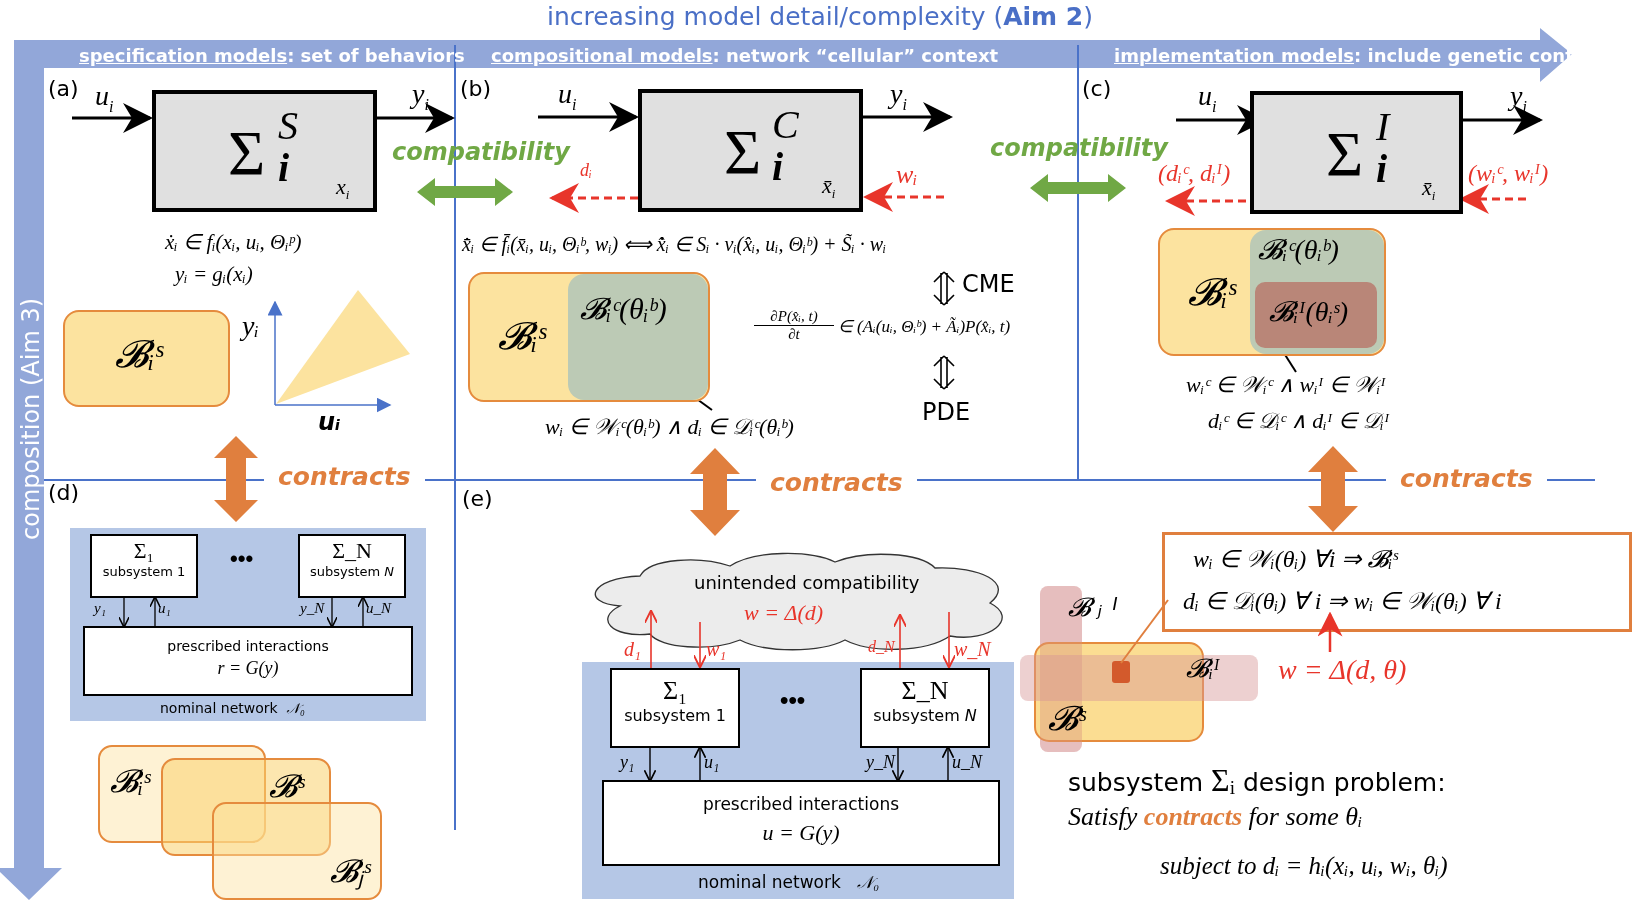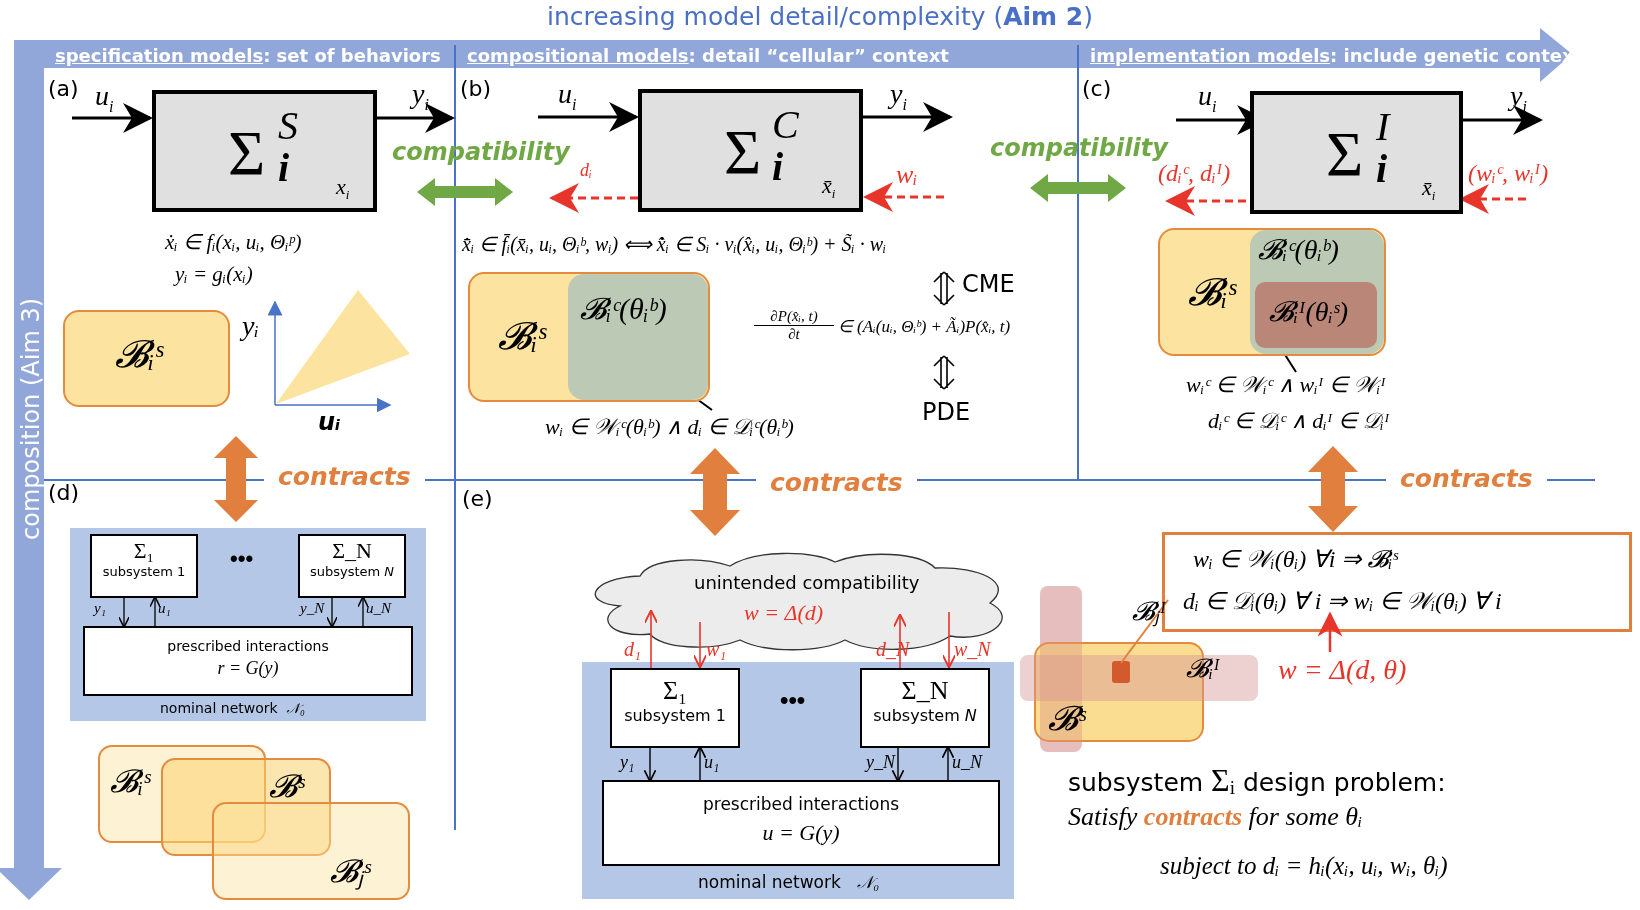--- a/index.html
+++ b/index.html
@@ -12,7 +12,7 @@
                font-family:"DejaVu Sans", sans-serif; font-size:25px; }
   .title-top b { font-weight:bold; }
   .hdr { color:#fff; font-family:"DejaVu Sans", sans-serif; font-weight:bold; font-size:18px;
-         top:45px; white-space:nowrap; }
+         top:45px; white-space:nowrap;margin-left:24px; }
   .hdr u { text-decoration:underline; }
   .panel-lab { font-family:"DejaVu Sans", sans-serif; font-size:22px; }
   .sysbox { background:#e0e0e0; border:4px solid #000; box-sizing:border-box; }

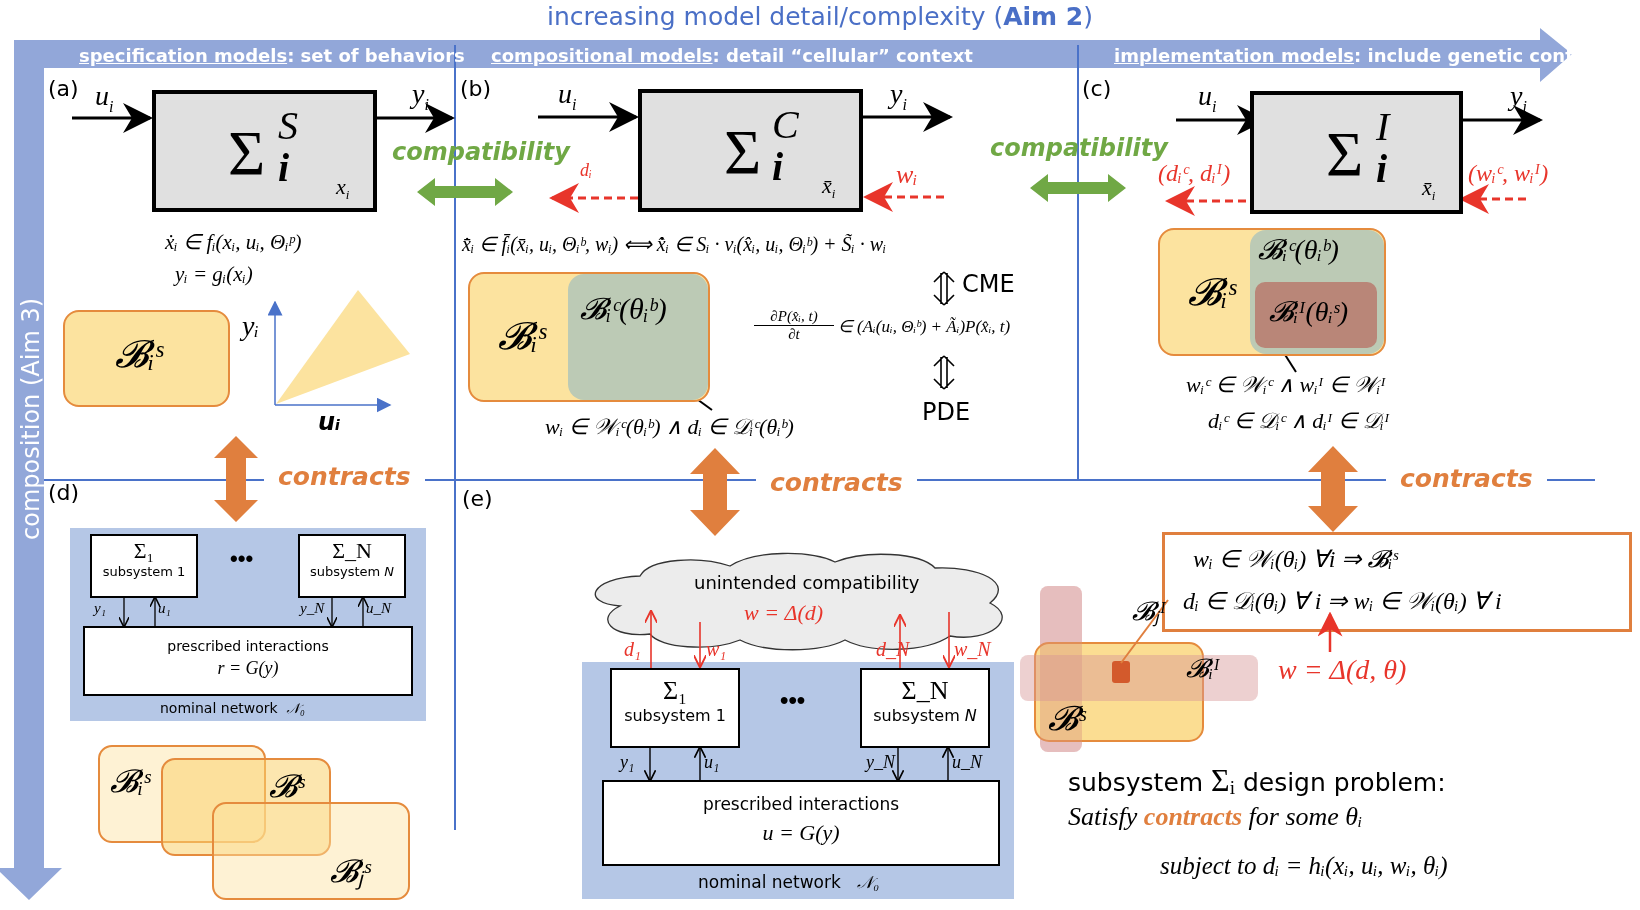--- a/index.html
+++ b/index.html
@@ -48,7 +48,7 @@
 <div class="abs" style="left:17px;top:540px;width:300px;transform:rotate(-90deg);transform-origin:0 0;color:#fff;font-family:'DejaVu Sans',sans-serif;font-size:24px;white-space:nowrap;">composition (Aim 3)</div>
 
 <div class="abs hdr" style="left:55px;"><u>specification models</u><span>: set of behaviors</span></div>
-<div class="abs hdr" style="left:467px;"><u>compositional models</u><span>: detail “cellular” context</span></div>
+<div class="abs hdr" style="left:467px;"><u>compositional models</u><span>: network “cellular” context</span></div>
 <div class="abs hdr" style="left:1090px;"><u>implementation models</u><span>: include genetic context</span></div>
 
 <div class="abs panel-lab" style="left:48px;top:76px;">(a)</div>

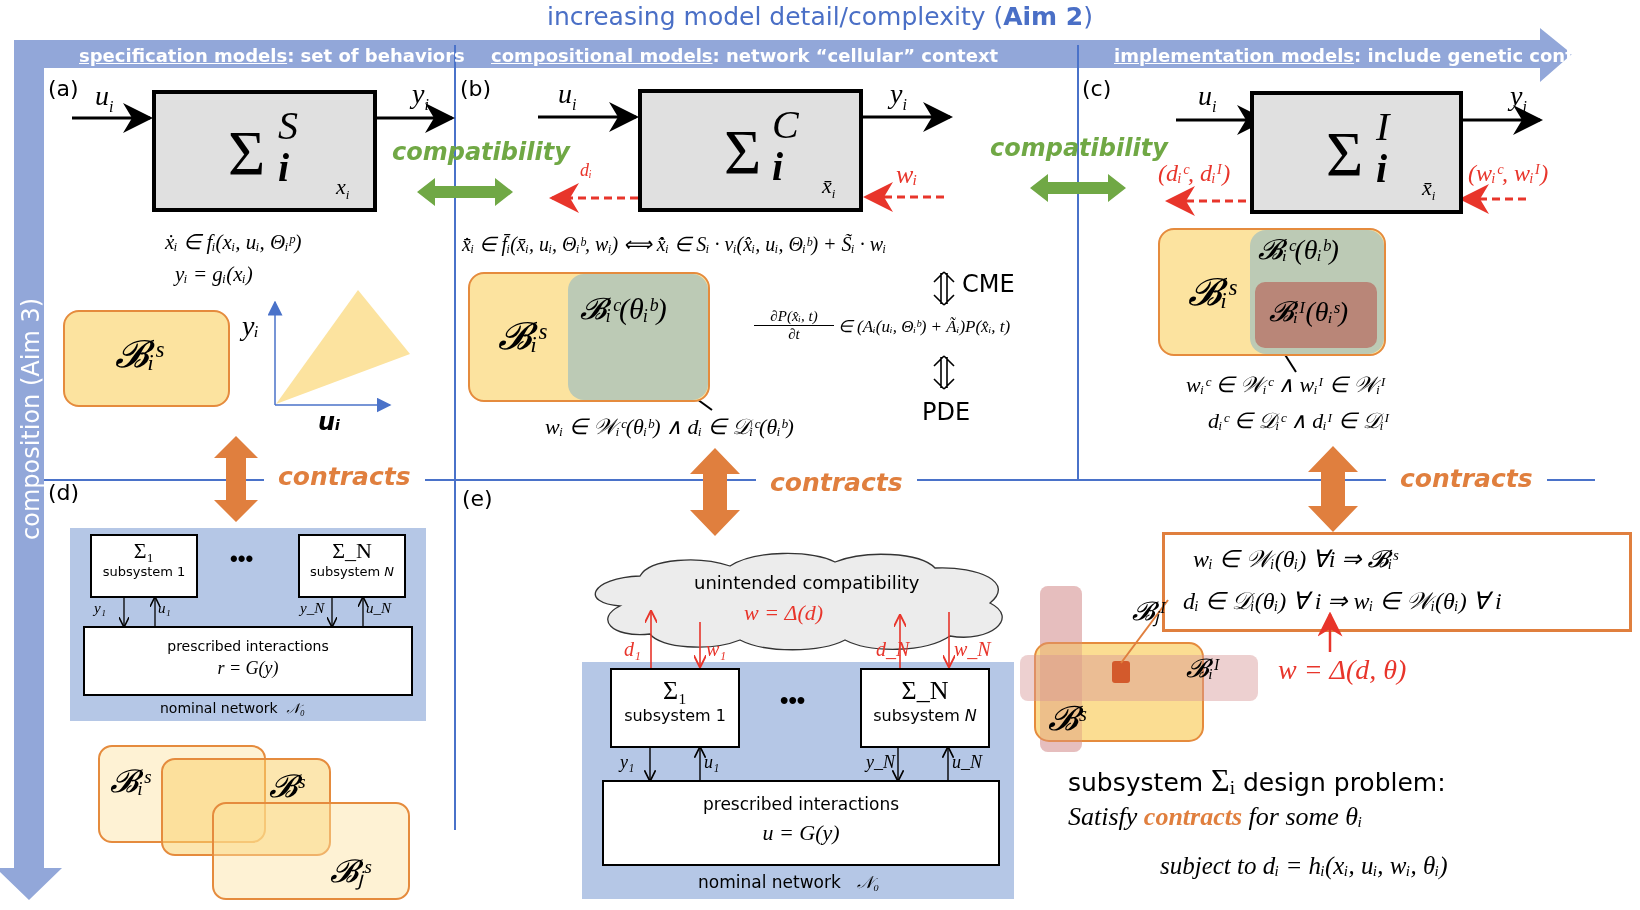--- a/index.html
+++ b/index.html
@@ -285,7 +285,7 @@
   <line x1="1121" y1="663" x2="1168" y2="600" stroke="#e07f3e" stroke-width="2"></line>
   <line x1="1330" y1="652" x2="1330" y2="614" stroke="#e8352b" stroke-width="2.5" marker-end="url(#ahr)"></line>
 </svg>
-<div class="abs math" style="left:1132px;top:592px;font-size:26px;">𝓑ⱼᴵ</div>
+<div class="abs math" style="left:1068px;top:592px;font-size:26px;font-family:Liberation Mono, monospace;">𝓑ⱼᴵ</div>
 <div class="abs math" style="left:1186px;top:654px;font-size:26px;">𝓑ᵢᴵ</div>
 <div class="abs math" style="left:1048px;top:700px;font-size:34px;">𝓑ˢ</div>
 <div class="abs math red" style="left:1278px;top:654px;font-size:28px;">w = Δ(d, θ)</div>

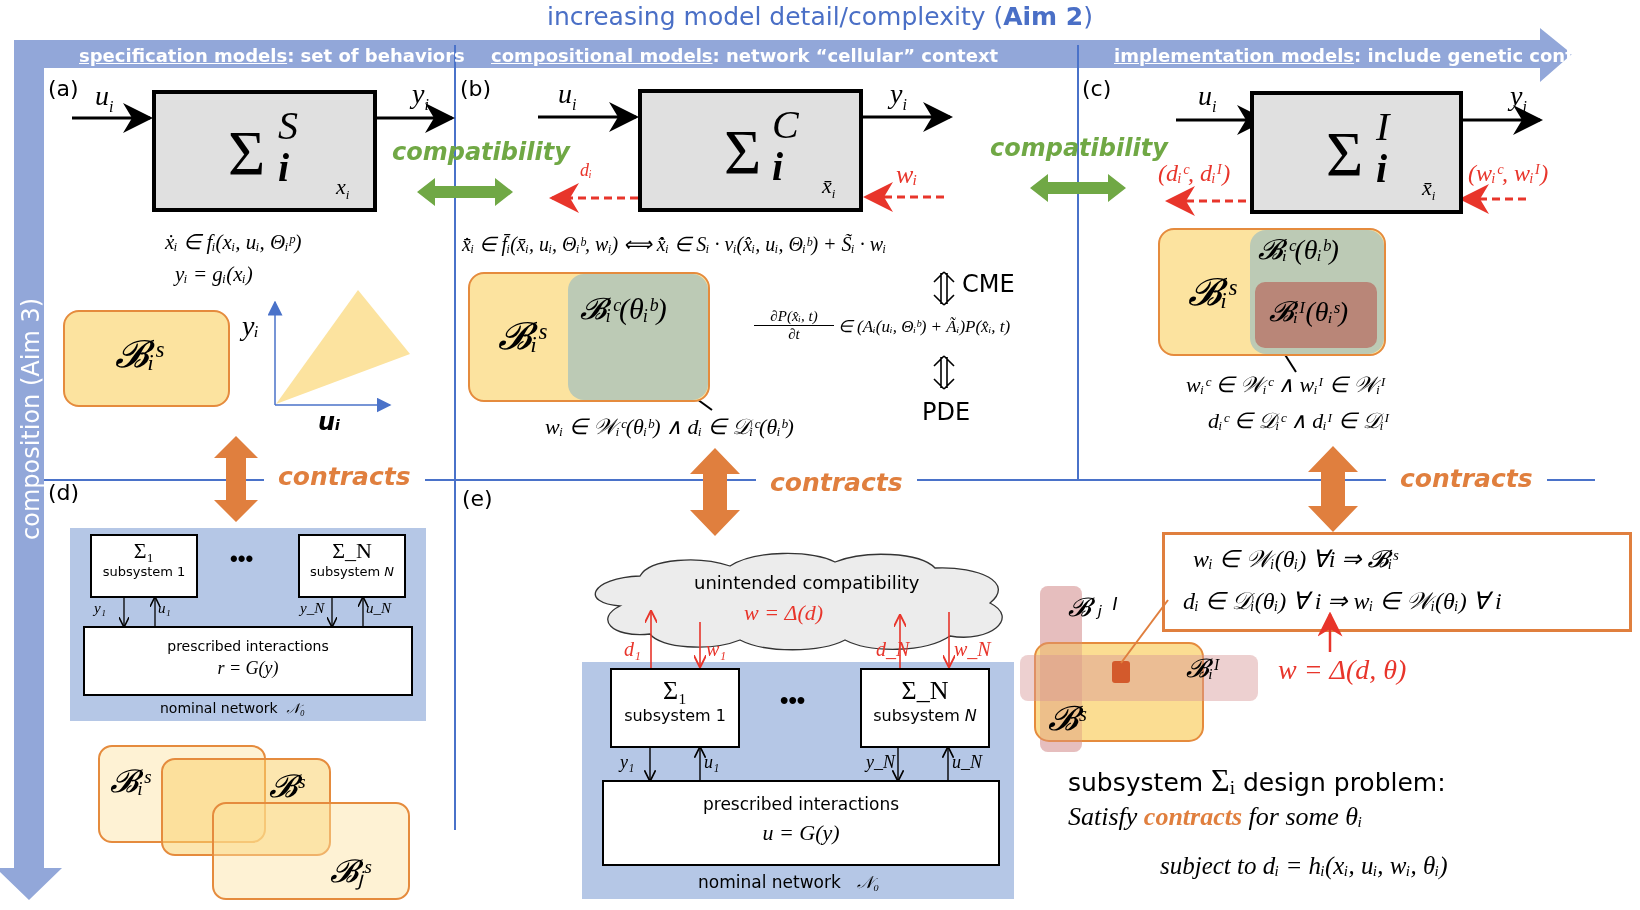--- a/index.html
+++ b/index.html
@@ -269,7 +269,7 @@
 </svg>
 <div class="abs math red" style="left:624px;top:638px;font-size:20px;">d₁</div>
 <div class="abs math red" style="left:706px;top:638px;font-size:20px;">w₁</div>
-<div class="abs math red" style="left:868px;top:638px;font-size:20px;margin-left:8px;">d_N</div>
+<div class="abs math red" style="left:868px;top:638px;font-size:16px;">d_N</div>
 <div class="abs math red" style="left:954px;top:638px;font-size:20px;">w_N</div>
 
 <div class="abs" style="left:1162px;top:532px;width:470px;height:100px;border:3px solid #e07f3e;box-sizing:border-box;background:#fff;">

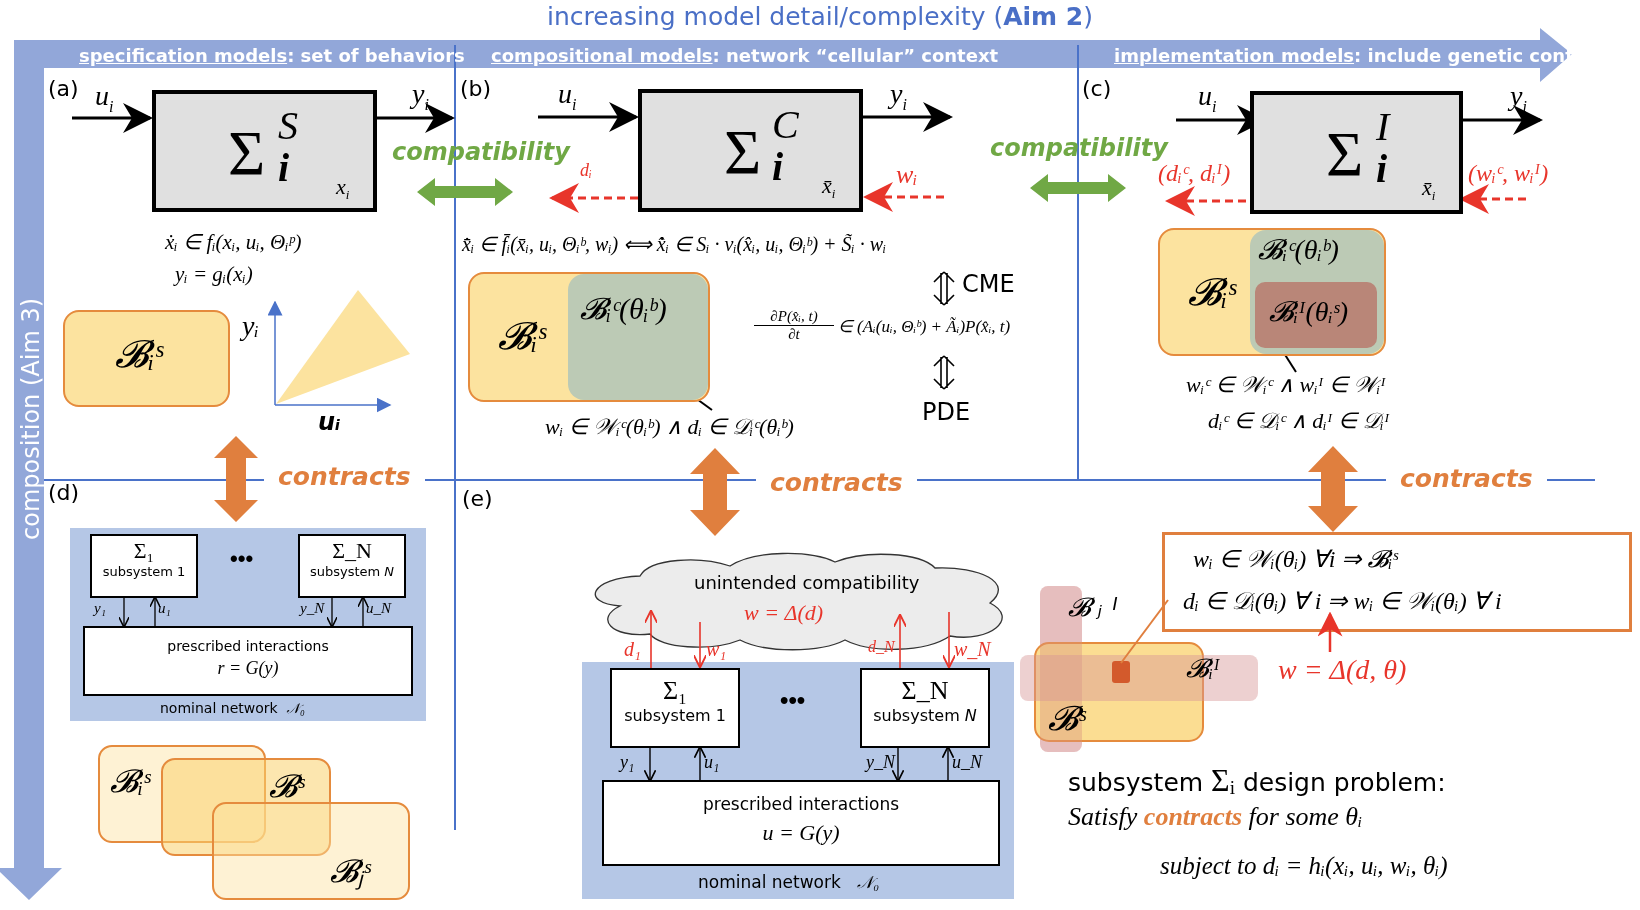--- a/index.html
+++ b/index.html
@@ -225,7 +225,7 @@
 <div class="abs" style="left:161px;top:758px;width:170px;height:98px;border:2px solid #e58b3d;border-radius:14px;background:rgba(249,210,110,0.55);box-sizing:border-box;">
   <span class="abs math" style="left:106px;top:8px;font-size:32px;">𝓑ˢ</span>
 </div>
-<div class="abs" style="left:212px;top:802px;width:198px;height:98px;border:2px solid #e58b3d;border-radius:14px;background:rgba(252,227,159,0.45);box-sizing:border-box;">
+<div class="abs" style="left:212px;top:802px;width:170px;height:98px;border:2px solid #e58b3d;border-radius:14px;background:rgba(252,227,159,0.45);box-sizing:border-box;">
   <span class="abs math" style="left:116px;top:44px;font-size:32px;">𝓑ⱼˢ</span>
 </div>
 

